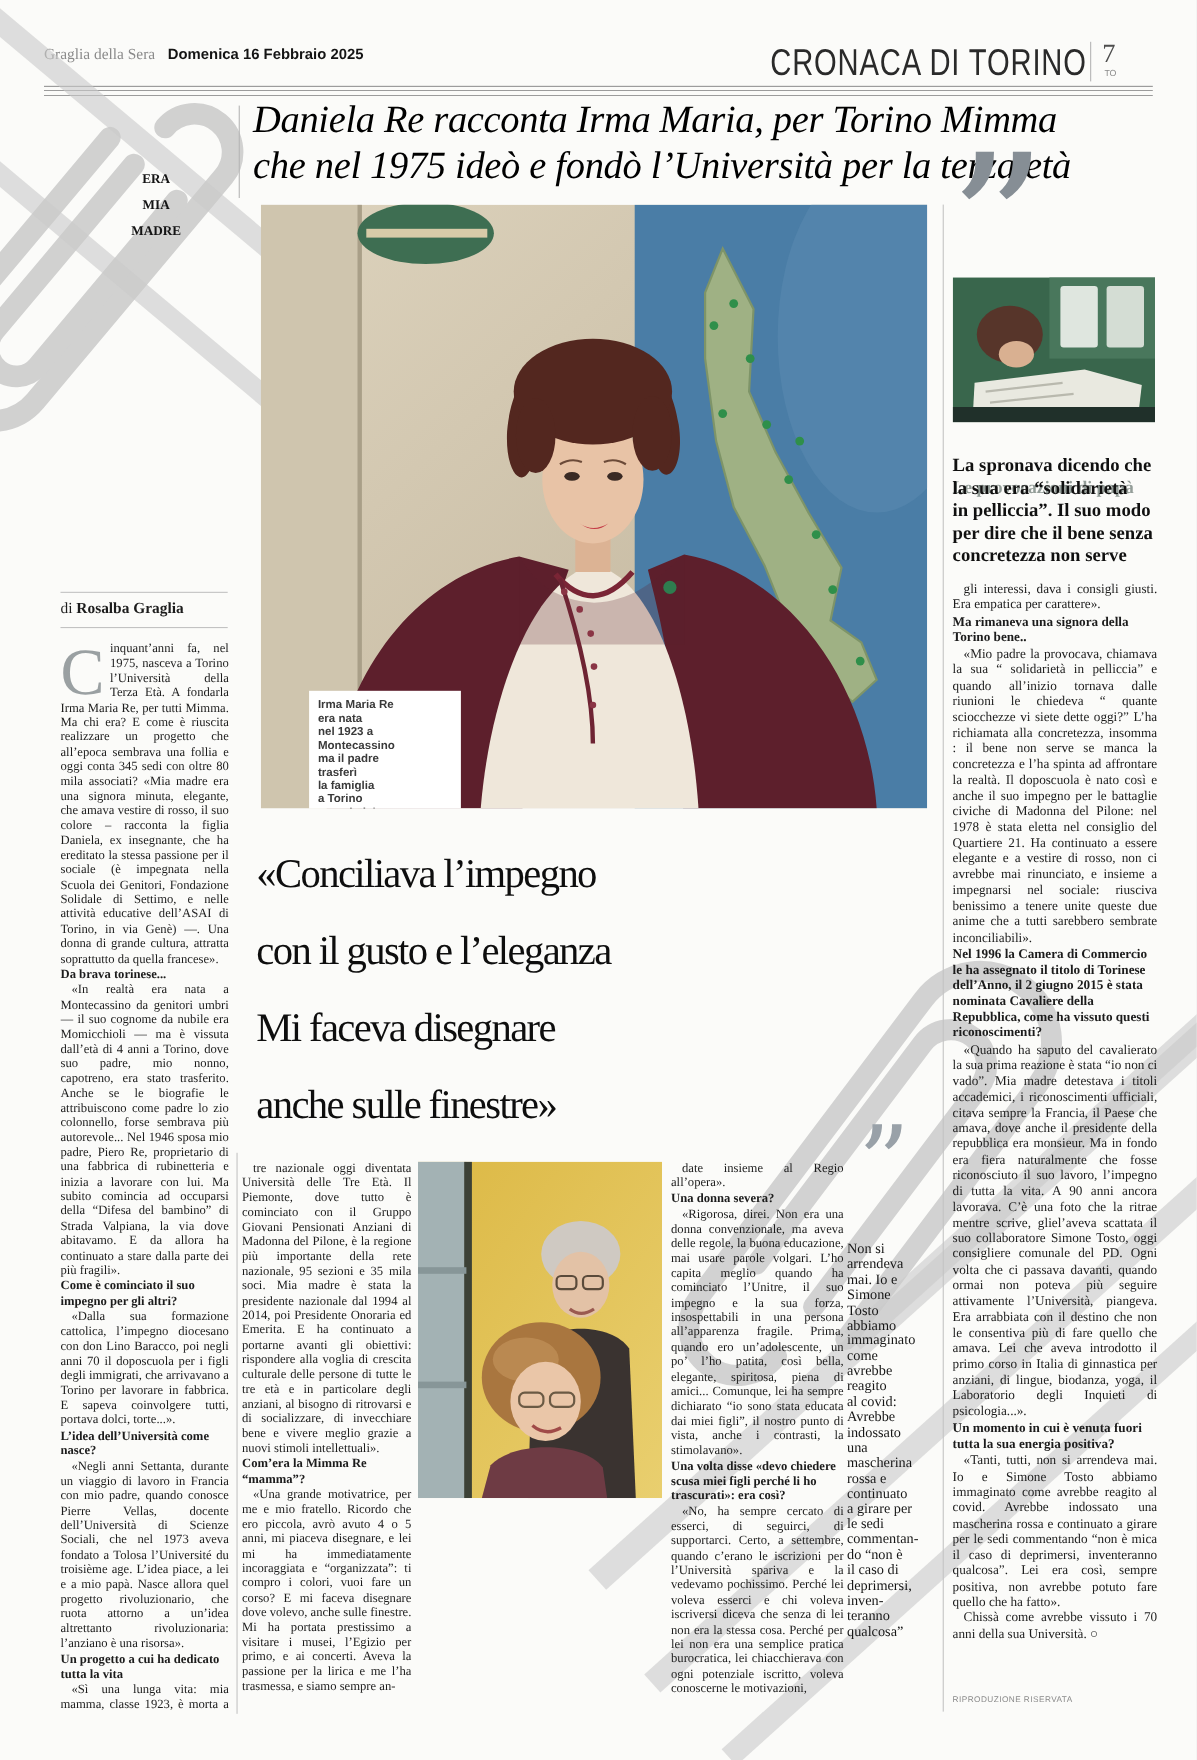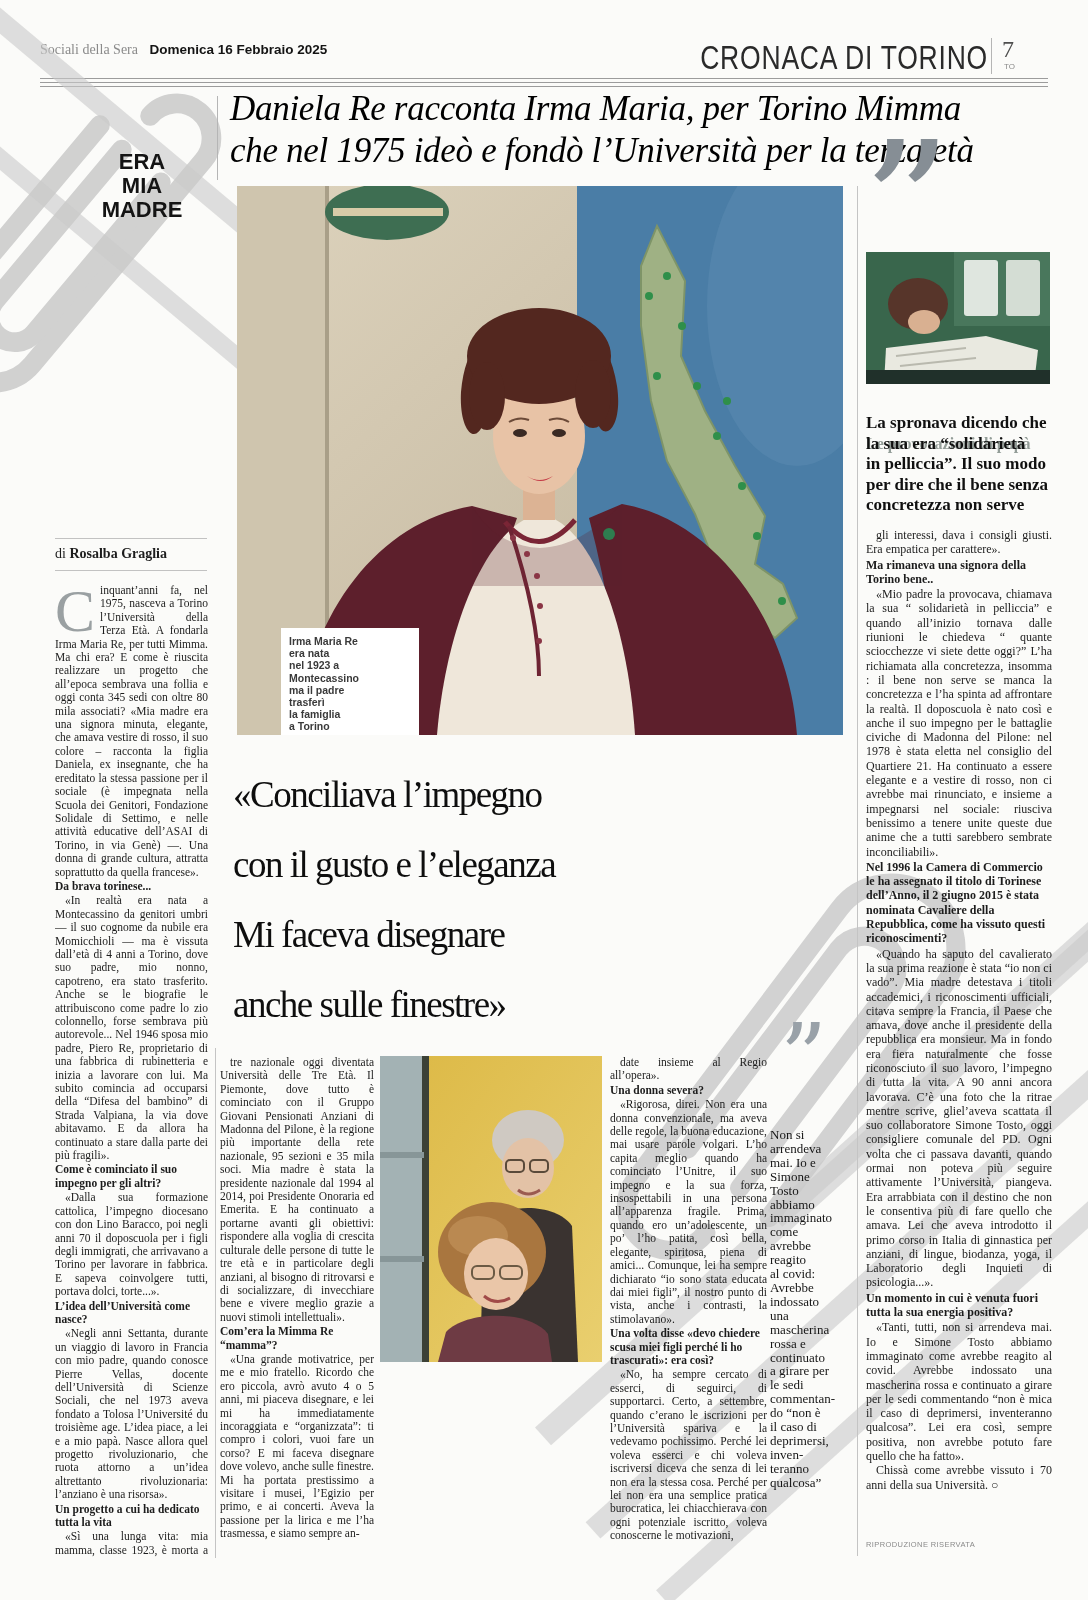--- a/index.html
+++ b/index.html
@@ -103,7 +103,7 @@
   <div class="band" style="left:680px;top:960px;width:740px;height:22px;transform:rotate(-42deg);"></div>
 
   <div class="abs masthead">
-    <span>Sociali della Sera</span>
+    <span>Graglia della Sera</span>
     <span class="edition-date" style="margin-left:8px;margin-top:12px;">Domenica 16 Febbraio 2025</span>
   </div>
   <div class="abs section-title">CRONACA DI TORINO</div>

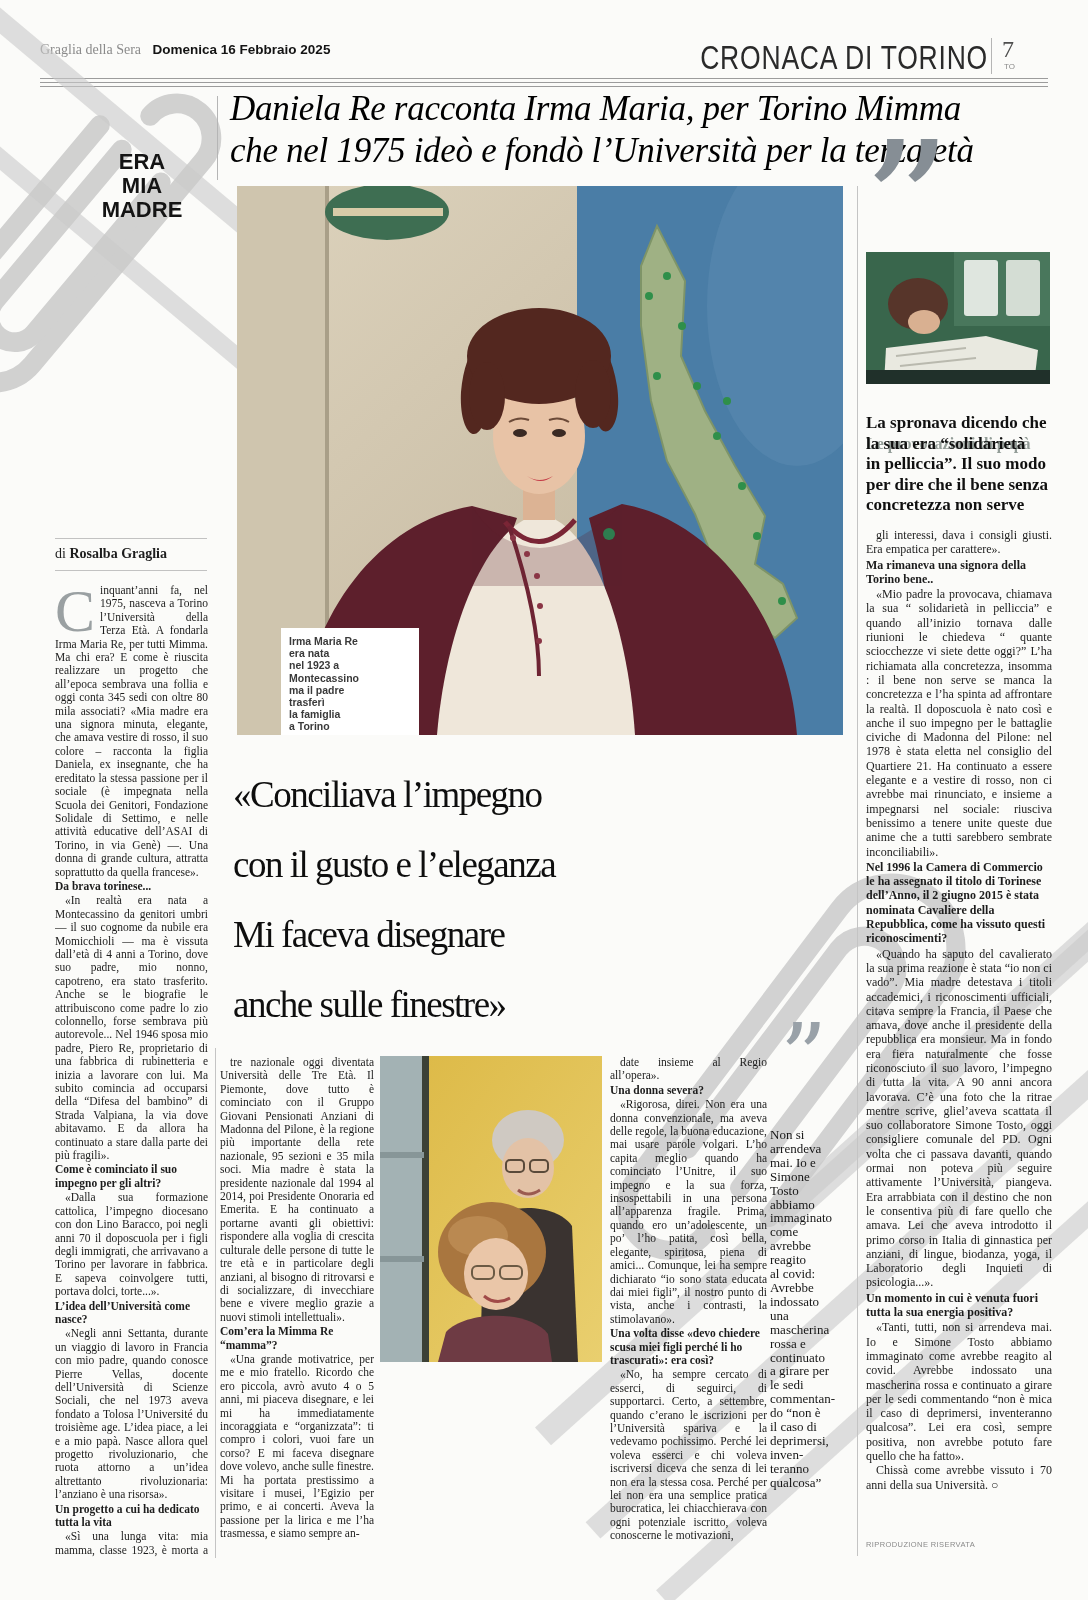--- a/index.html
+++ b/index.html
@@ -27,8 +27,8 @@
   .headline-rule{left:217px;top:96px;width:1px;height:84px;background:#b5b5b5;z-index:2;}
   .headline{left:230px;top:88px;width:770px;font-size:35px;line-height:42px;font-weight:500;
             letter-spacing:-.3px;color:#000000;z-index:2;font-style:italic;}
-  .kicker{left:82px;top:150px;width:120px;text-align:center;font-family:Liberation Sans, sans-serif;
-          font-weight:700;font-size:22px;line-height:24px;color:#141414;z-index:2;}
+  .kicker{left:82px;top:150px;width:120px;text-align:center;font-family:Liberation Serif, serif;
+          font-weight:700;font-size:12px;line-height:24px;color:#141414;z-index:2;}
 
   
   .byline-rule{width:152px;height:1px;background:#c2c2c2;z-index:2;}

